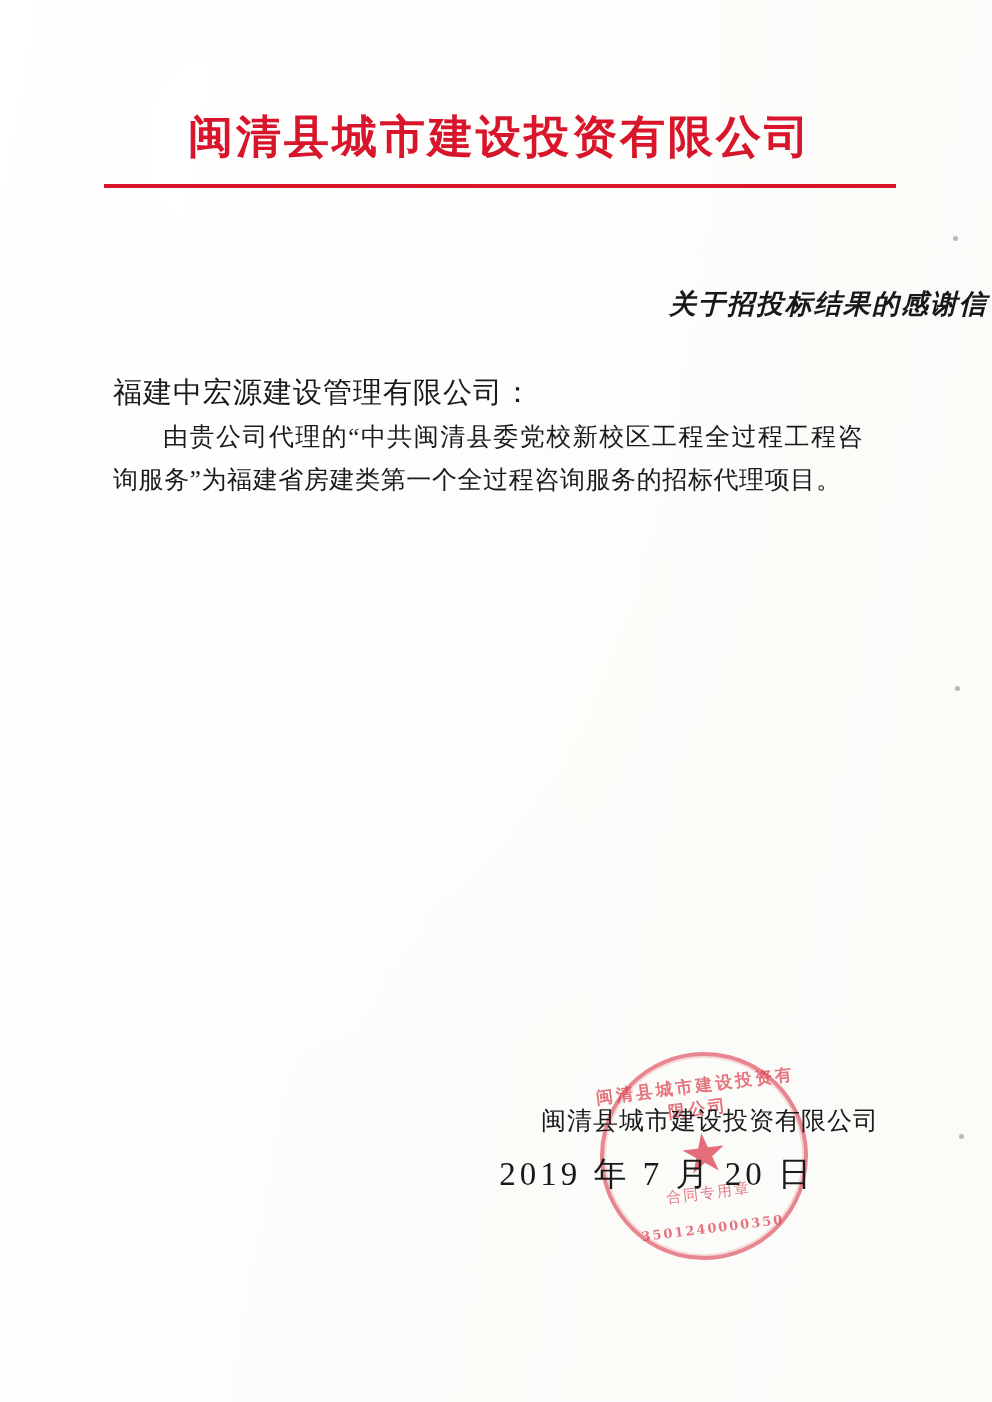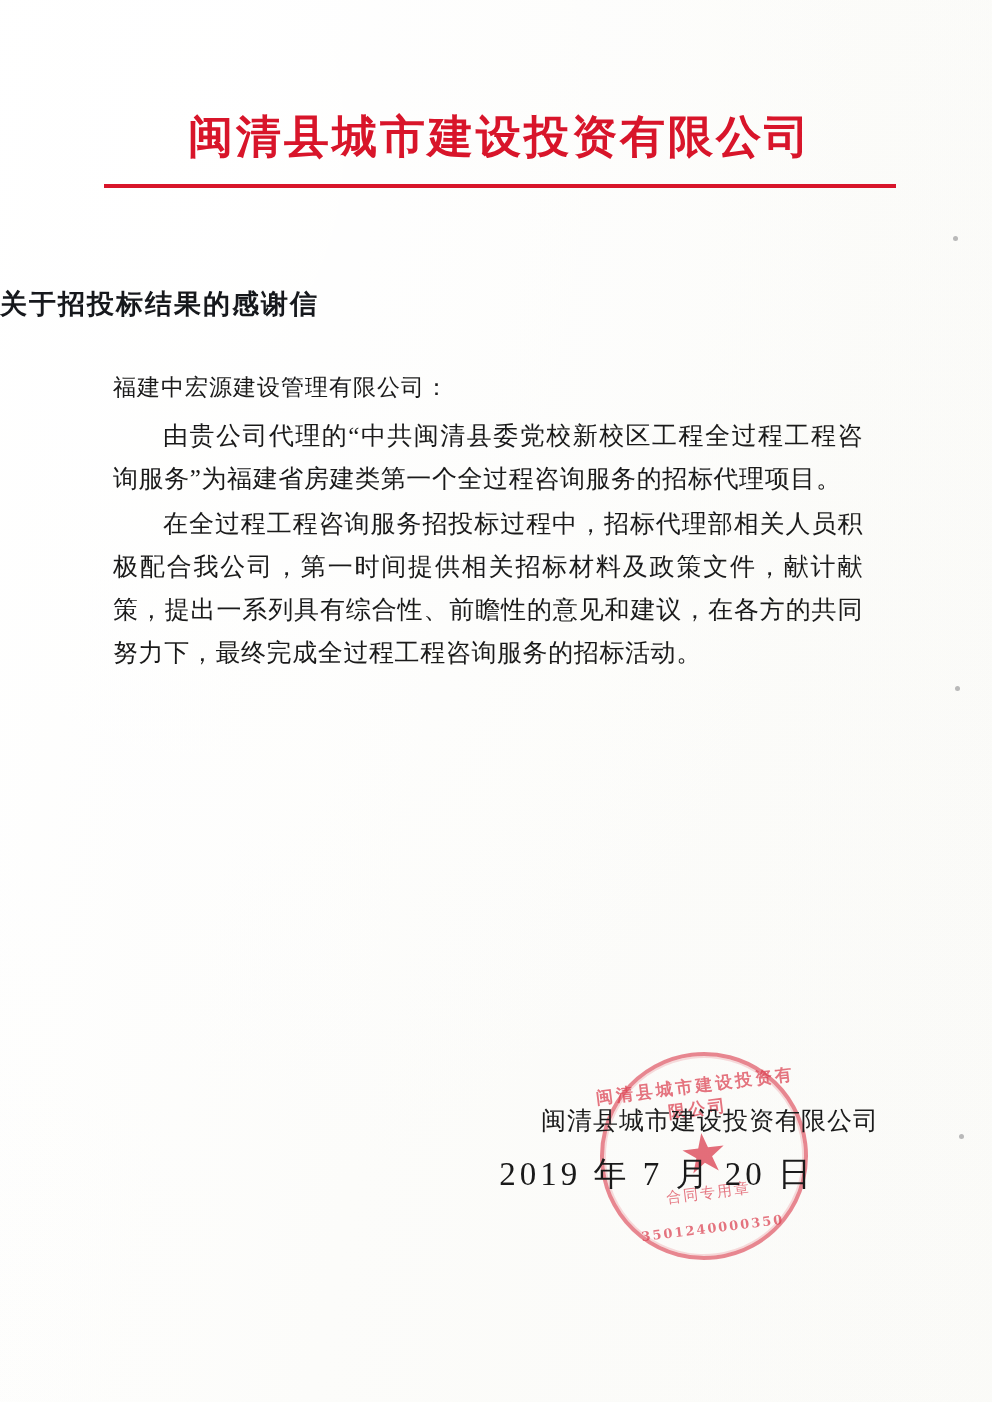--- a/index.html
+++ b/index.html
@@ -61,12 +61,13 @@
     top: 286px;
     left: 0;
     right: 4px;
-    text-align: left;
+    text-align: right;
     font-family: "DejaVu Sans", "Liberation Sans", sans-serif;
     font-weight: bold;
     font-size: 27px;
     letter-spacing: 2px;
     color: #16181c;
+    font-style: italic;
   }
 
   .body-block {

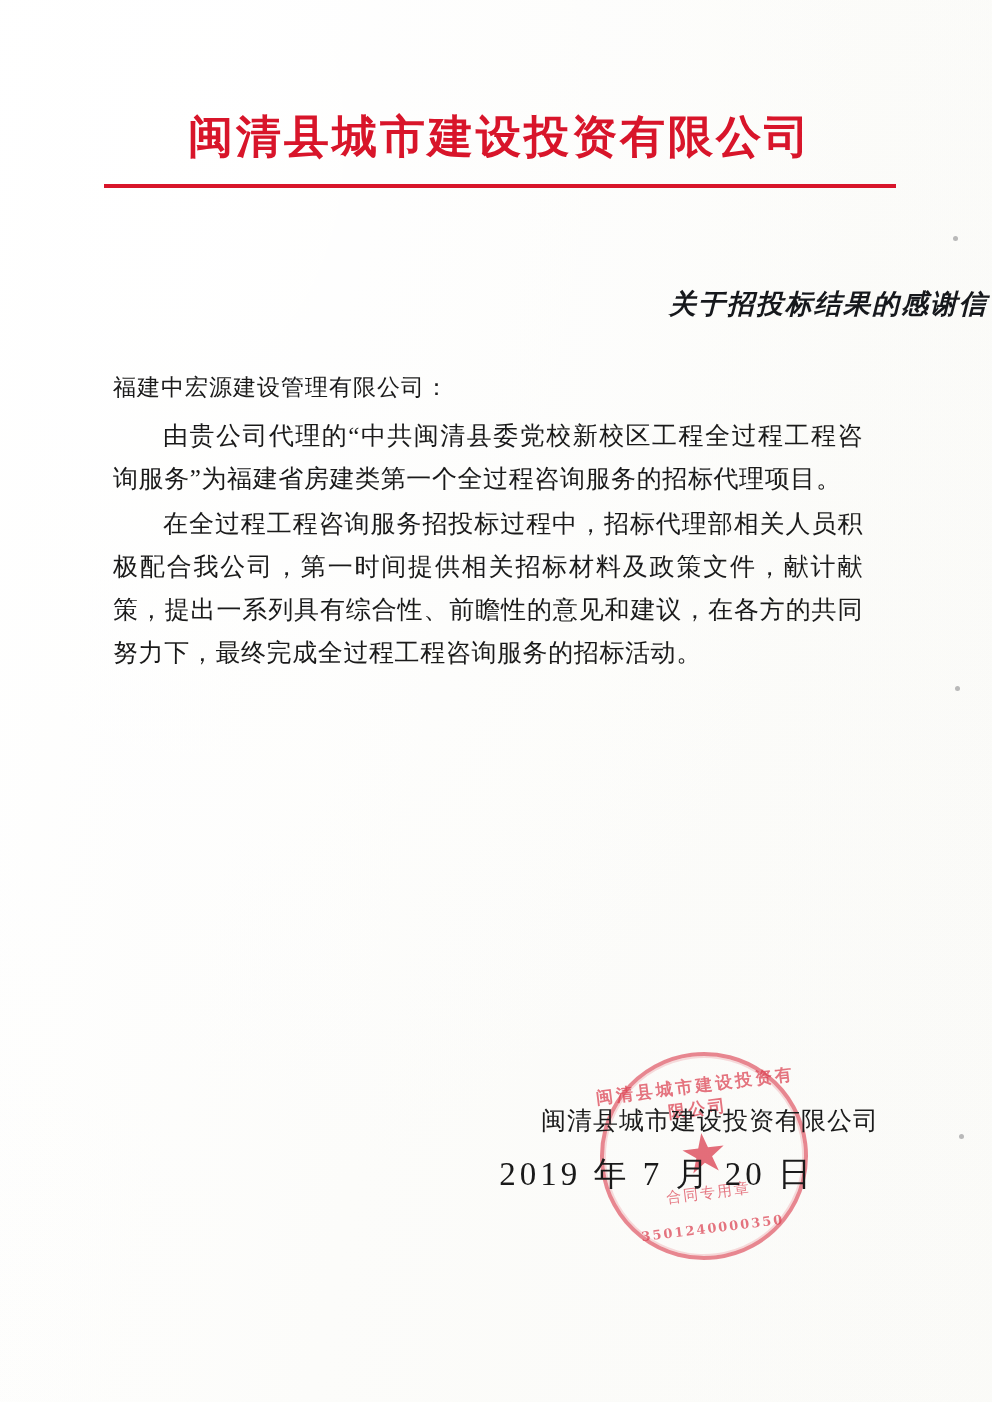--- a/index.html
+++ b/index.html
@@ -78,10 +78,10 @@
   }
 
   .salutation {
-    font-size: 23px;
+    font-size: 29px;
     line-height: 1.55;
     letter-spacing: 1px;
-    margin-bottom: 8px;
+    margin-bottom: 0;
   }
 
   .para {

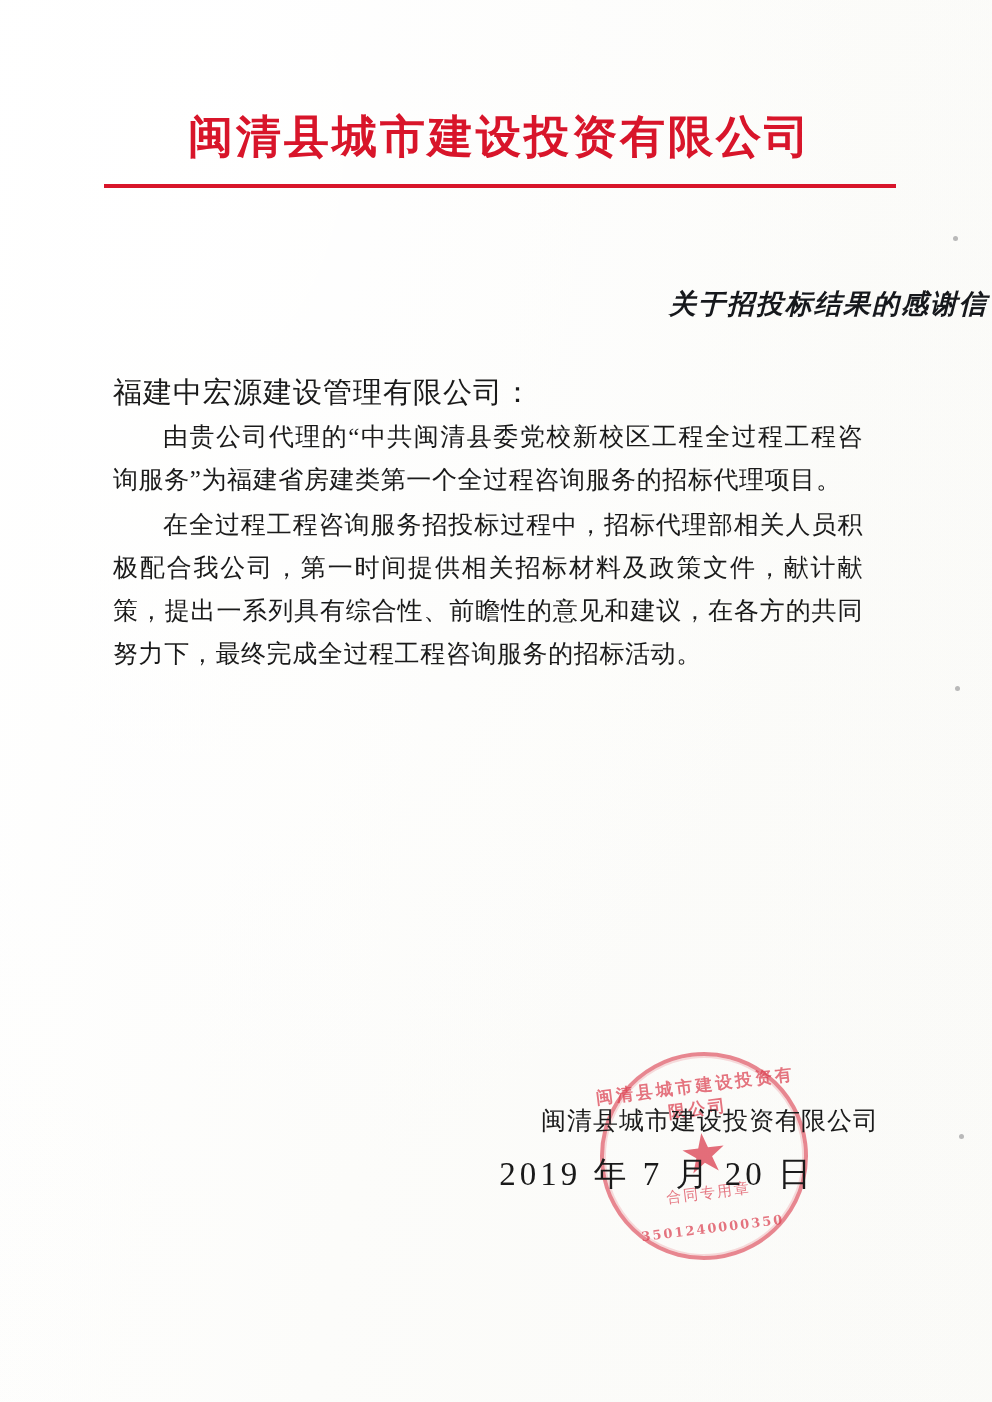--- a/index.html
+++ b/index.html
@@ -194,7 +194,6 @@
 
     <p class="para">由贵公司代理的“中共闽清县委党校新校区工程全过程工程咨询服务”为福建省房建类第一个全过程咨询服务的招标代理项目。</p>
 
-    <p class="para">在全过程工程咨询服务招投标过程中，招标代理部相关人员积极配合我公司，第一时间提供相关招标材料及政策文件，献计献策，提出一系列具有综合性、前瞻性的意见和建议，在各方的共同努力下，最终完成全过程工程咨询服务的招标活动。</p>
 
 
   </div>

